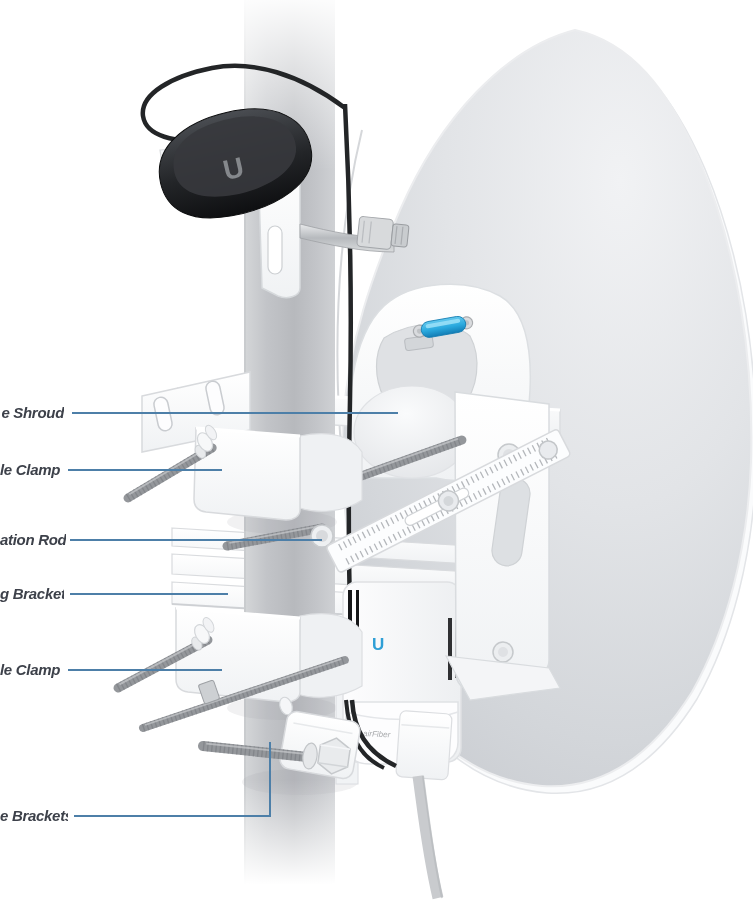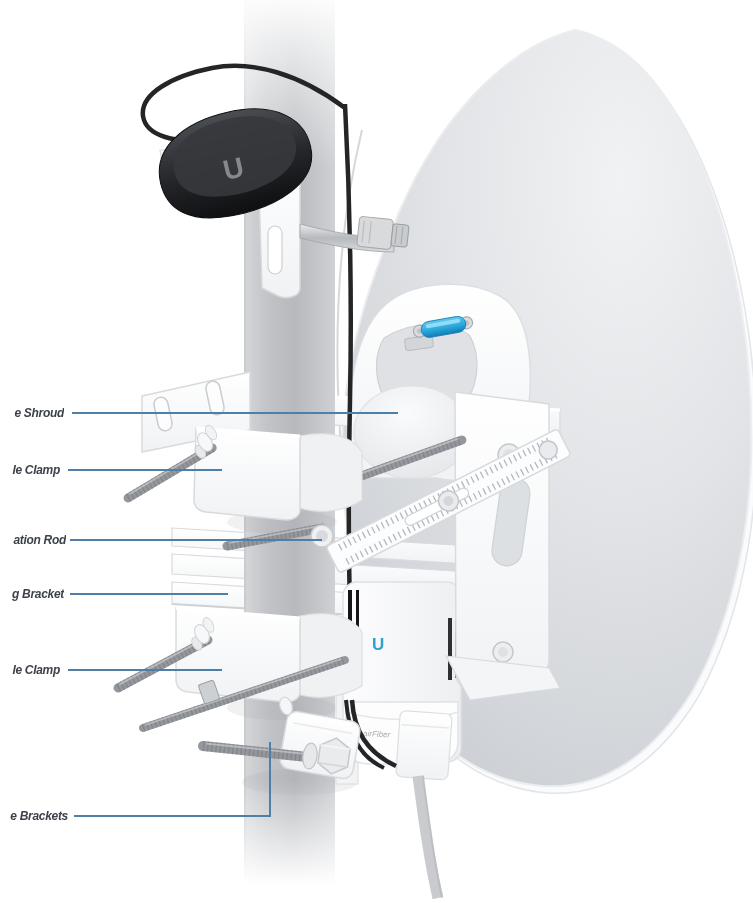--- a/index.html
+++ b/index.html
@@ -10,7 +10,7 @@
   #art{position:absolute;left:0;top:0;}
   .callout{
     position:absolute;left:0;overflow:hidden;white-space:nowrap;text-align:right;
-    font-style:italic;font-weight:600;font-size:12px;line-height:26px;letter-spacing:-0.3px;
+    font-style:italic;font-weight:600;font-size:15px;line-height:26px;letter-spacing:-0.3px;
     color:var(--label-text,#3d414a);
   }
   .c1{top:400px;width:64px;}

